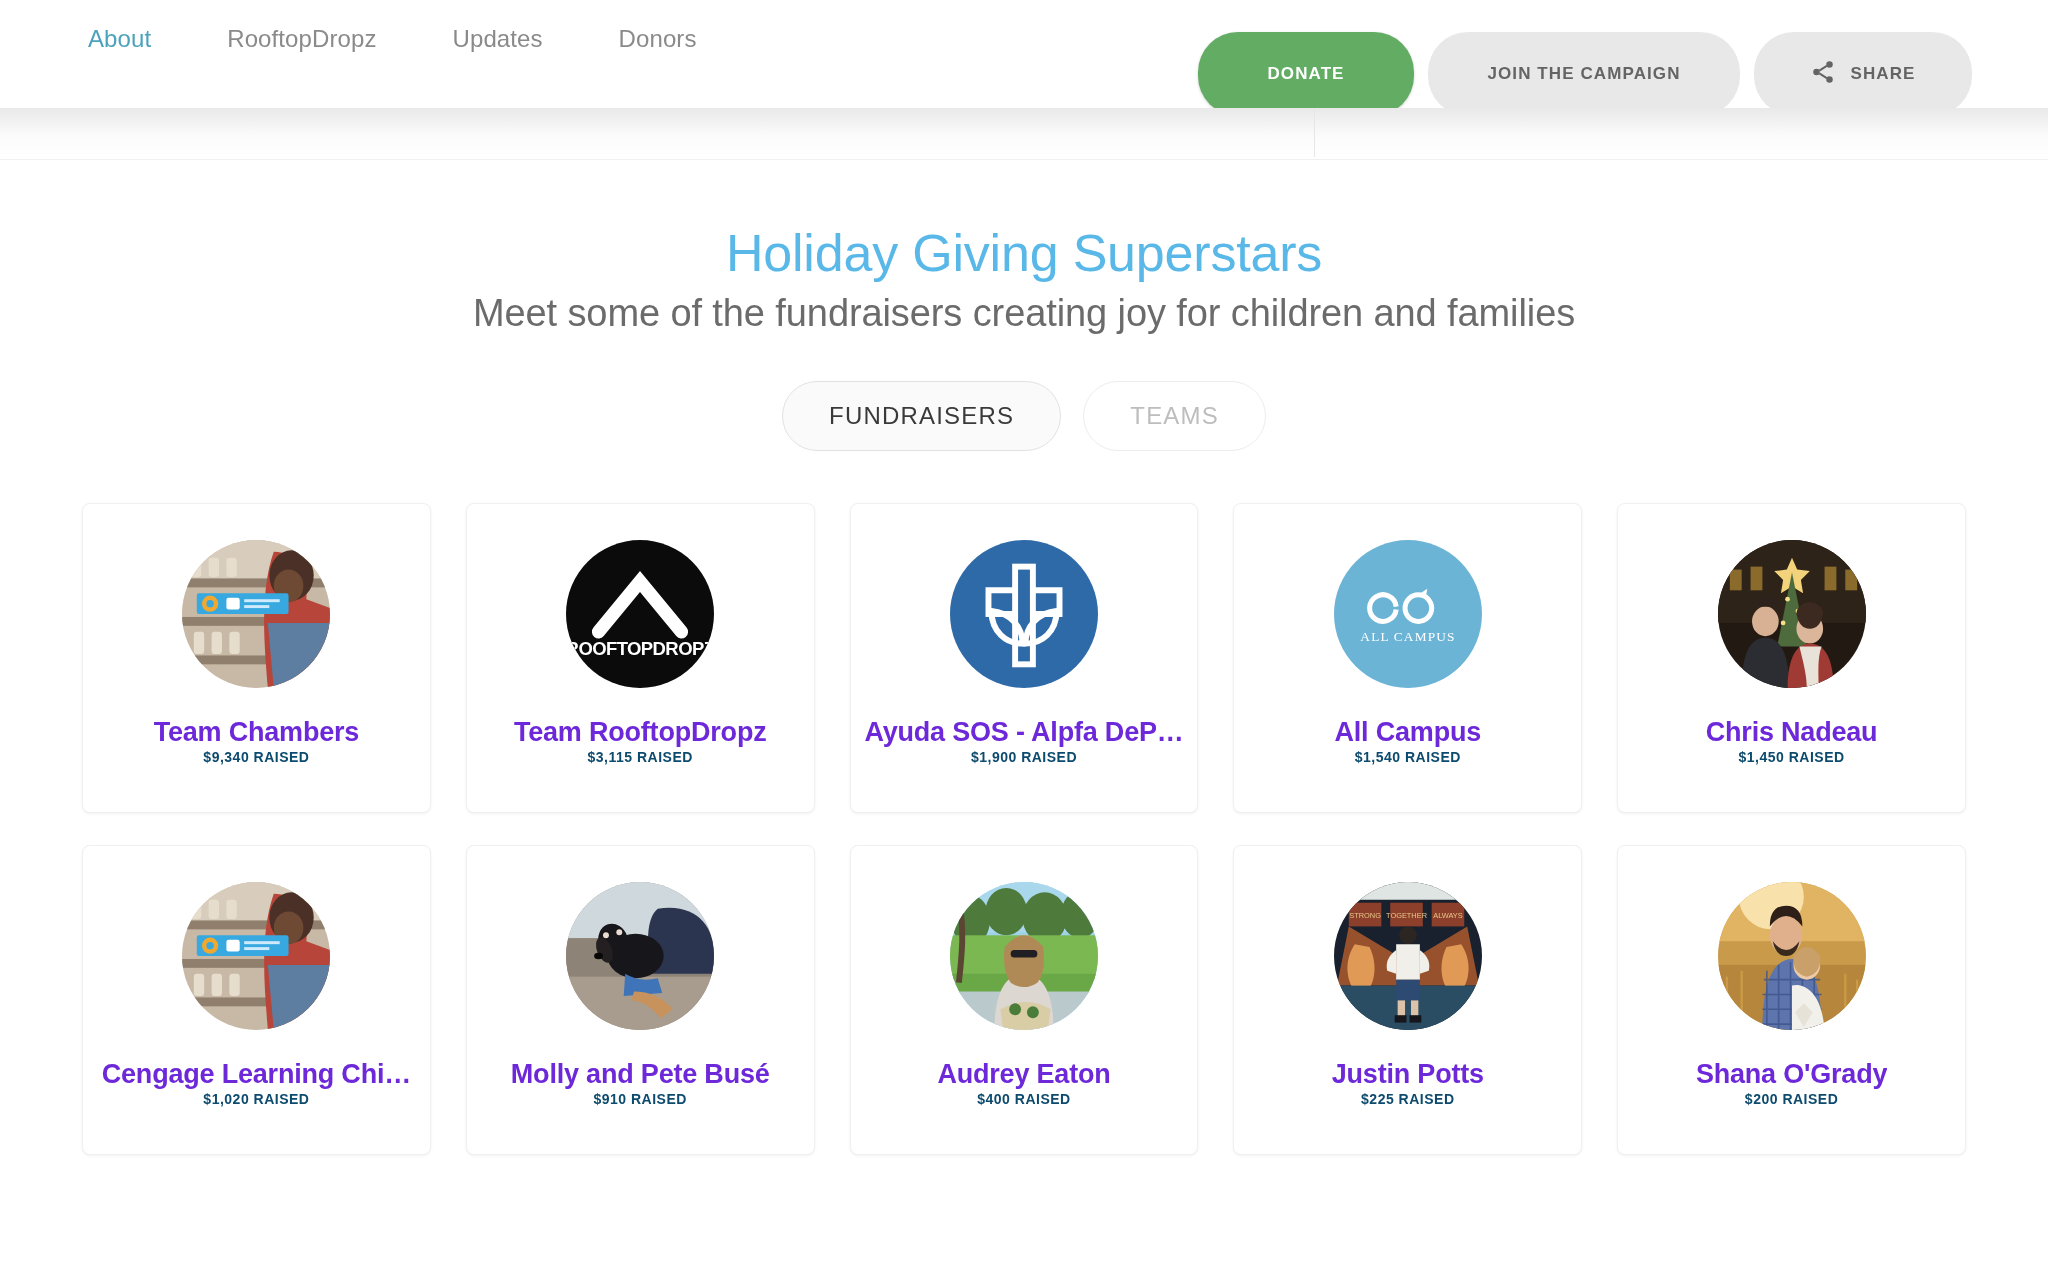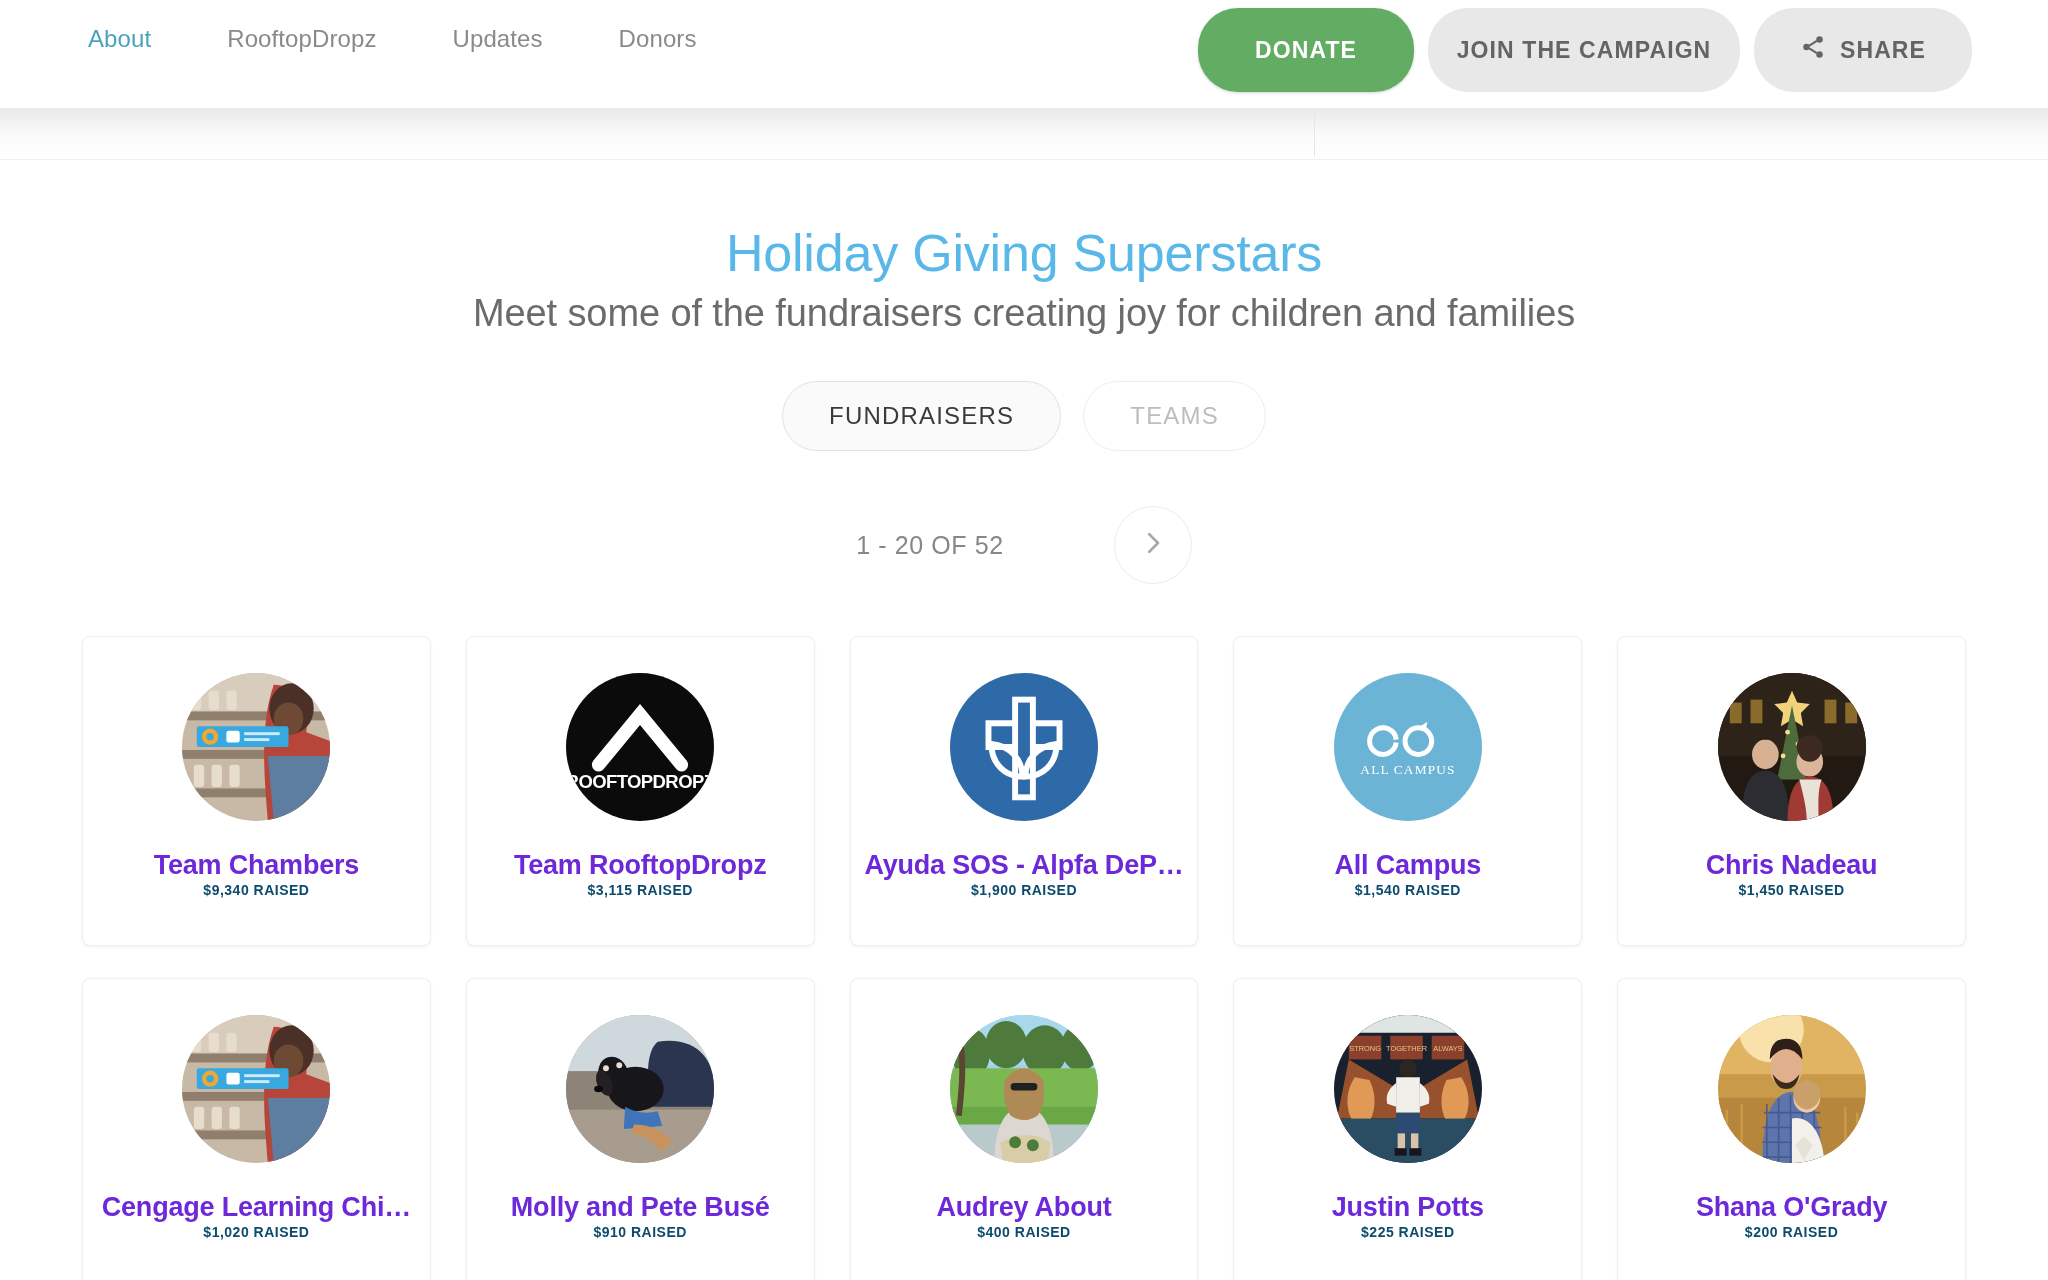--- a/index.html
+++ b/index.html
@@ -59,7 +59,7 @@
   .btn {
     border: none;
     border-radius: 40px;
-    font-size: 23px;
+    font-size: 17px;
     font-weight: bold;
     letter-spacing: 1.1px;
     height: 84px;
@@ -68,6 +68,7 @@
     justify-content: center;
     cursor: pointer;
     font-family: "Liberation Sans", sans-serif;
+    margin-top: 24px;
   }
   .btn-donate {
     background: #62ad63;

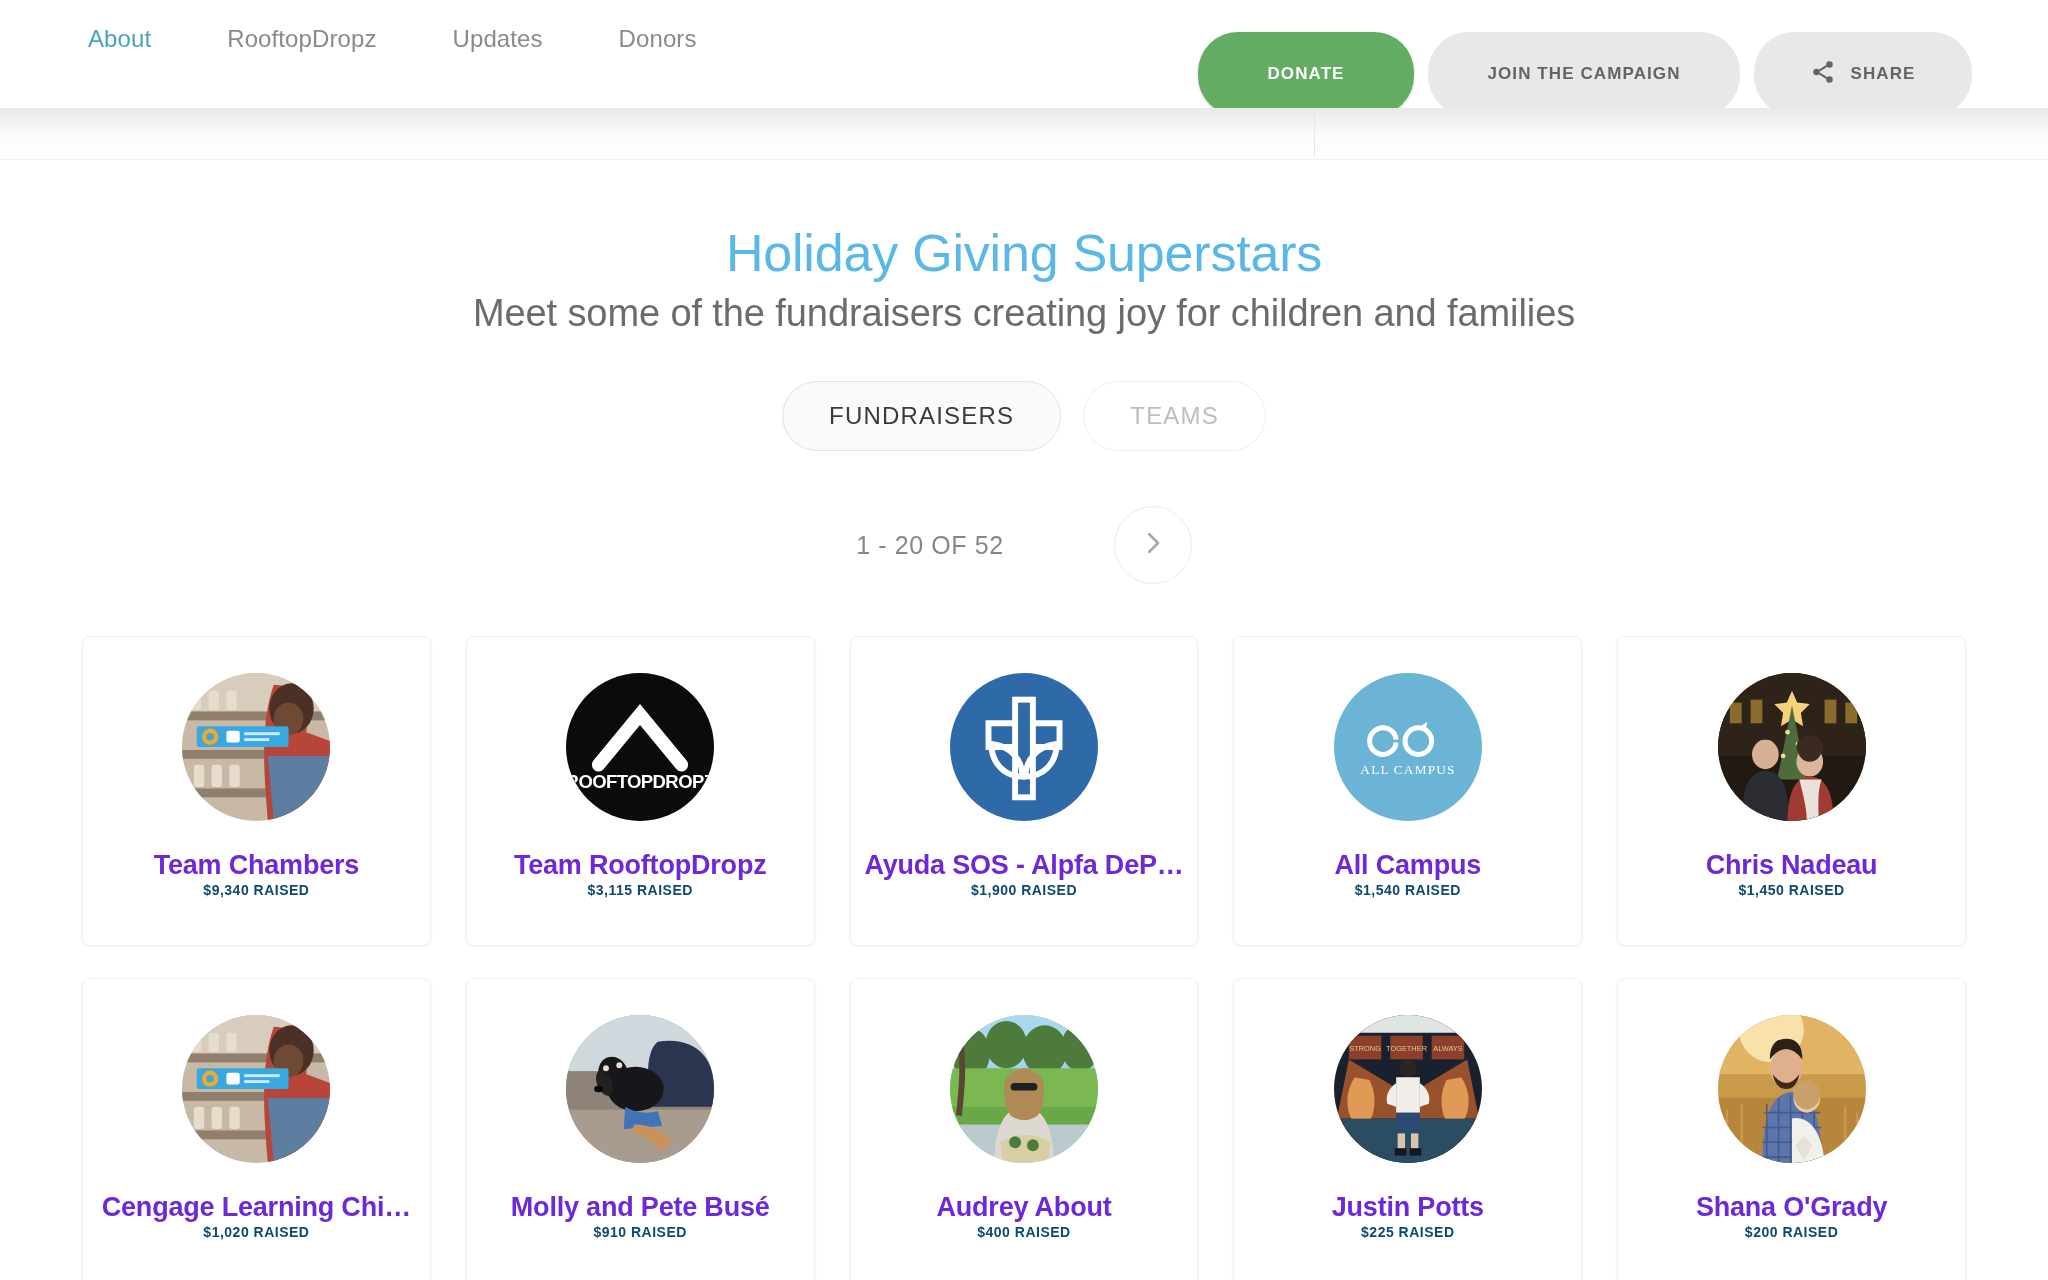--- a/index.html
+++ b/index.html
@@ -278,16 +278,6 @@
     <div class="toggle inactive">TEAMS</div>
   </div>
 
-  <div class="pager-row">
-    <div class="pager-count">1 - 20 OF 52</div>
-    <div class="pager-next">
-      <span>
-        <svg width="30" height="30" viewBox="0 0 24 24" fill="none" stroke="#a8a8a8" stroke-width="2.1" stroke-linecap="round" stroke-linejoin="round">
-          <polyline points="9 5 16 12 9 19"></polyline>
-        </svg>
-      </span>
-    </div>
-  </div>
 
   <div class="grid" id="card-grid">
       <div class="card">

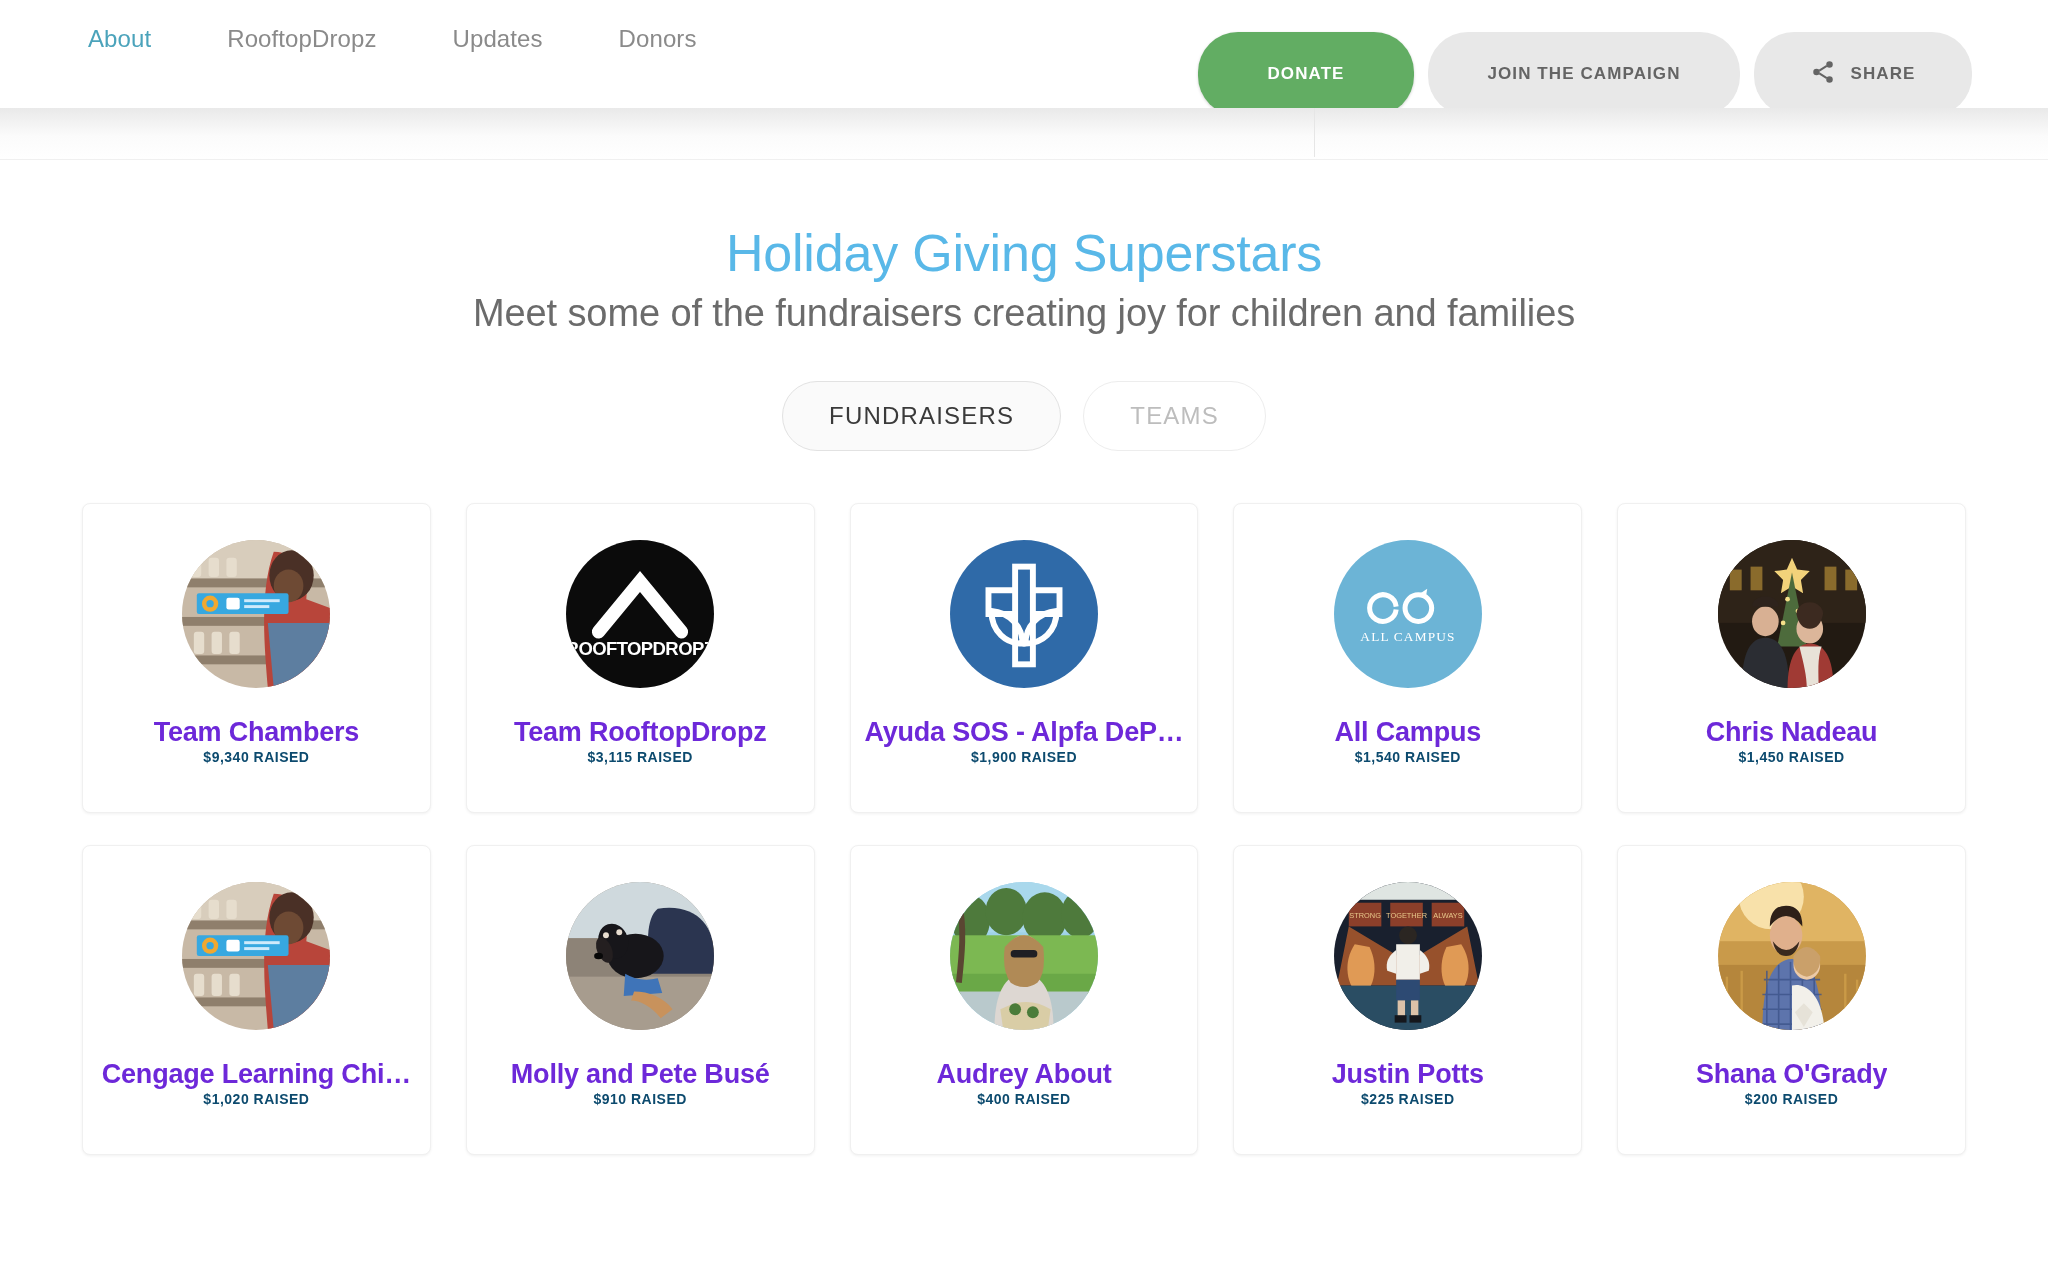--- a/index.html
+++ b/index.html
@@ -458,7 +458,7 @@
             </g>
           </svg>
         </div>
-        <div class="card-name">Audrey About</div>
+        <div class="card-name">Audrey Eaton</div>
         <div class="card-amount">$400 RAISED</div>
       </div>
       <div class="card">

